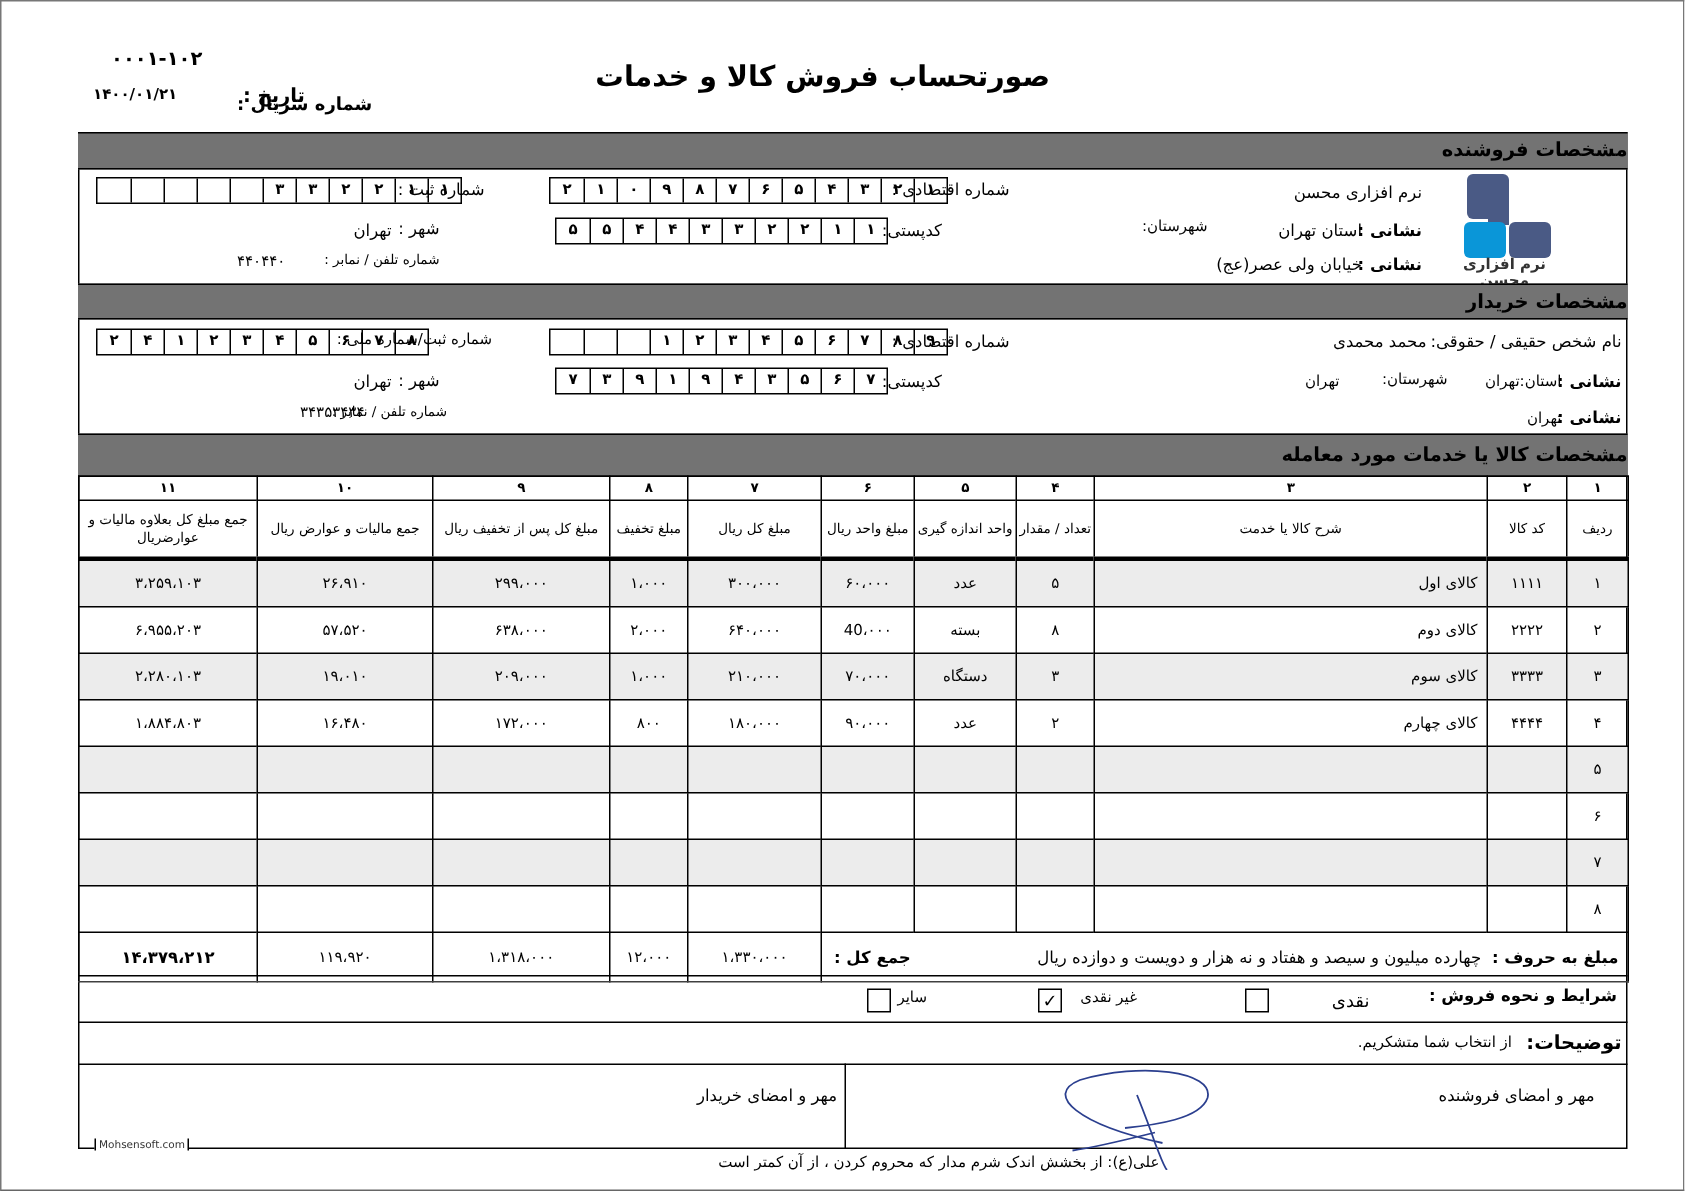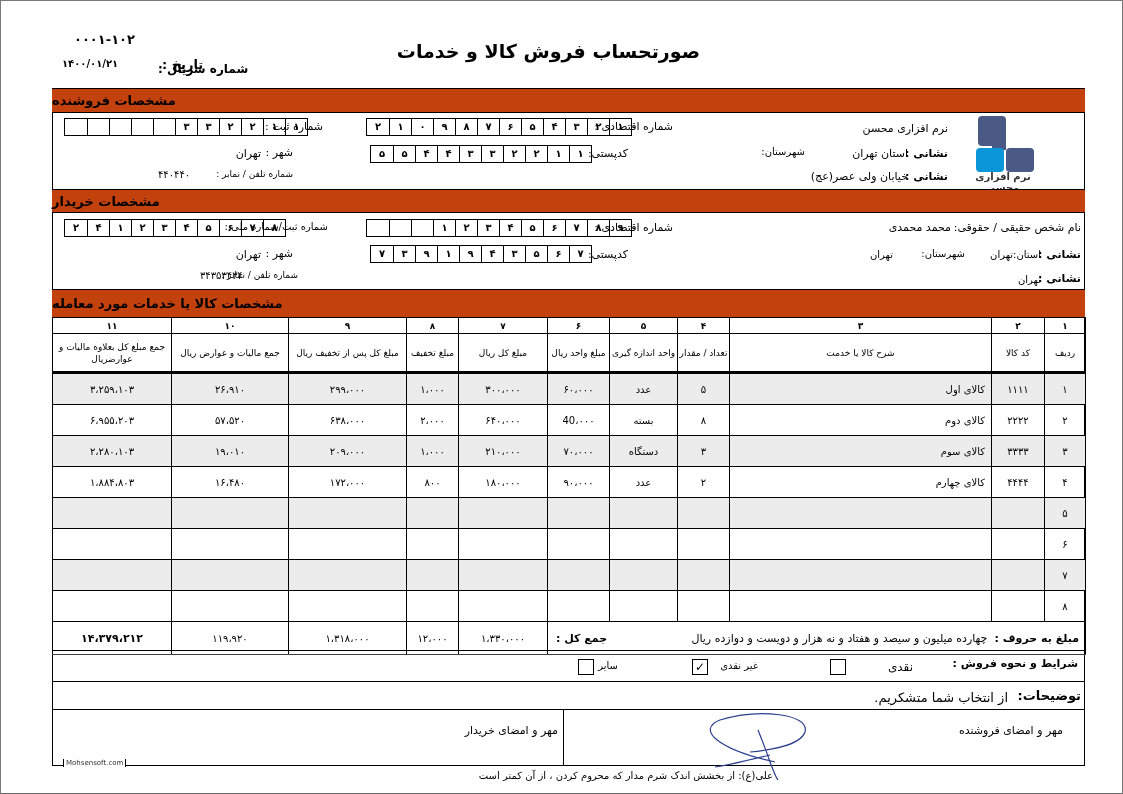--- a/index.html
+++ b/index.html
@@ -13,7 +13,7 @@
   .meta-label { font-size:12px; font-weight:bold; }
   .meta-value { font-size:13px; font-weight:bold; direction:ltr; }
   .frame { position:absolute; left:52px; top:88px; width:1033px; height:678px; border:1px solid #000; box-sizing:border-box; }
-  .band { position:absolute; left:52px; width:1033px; background:#c2410c; border-top:1px solid #000; border-bottom:1px solid #000; box-sizing:border-box; text-align:left; font-size:13px; font-weight:bold; }
+  .band { position:absolute; left:52px; width:1033px; background:#737373; border-top:1px solid #000; border-bottom:1px solid #000; box-sizing:border-box; text-align:right; font-size:13px; font-weight:bold; }
   .lbl { position:absolute; font-size:11px; white-space:nowrap; }
   .boxes { position:absolute; display:flex; direction:rtl; border:1px solid #000; height:16px; }
   .boxes span { width:22px; height:16px; border-left:1px solid #000; font-size:10px; text-align:center; line-height:16px; font-weight:bold; box-sizing:border-box; }

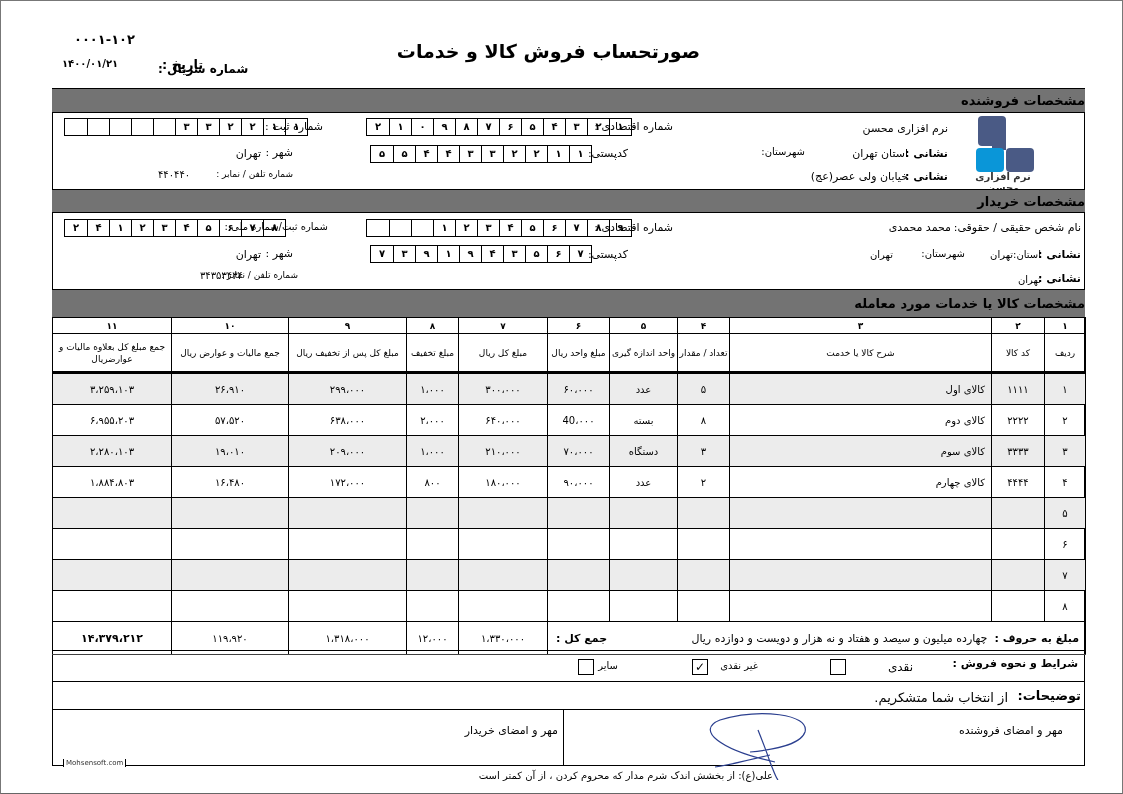--- a/index.html
+++ b/index.html
@@ -345,7 +345,7 @@
 
 <div class="hline" style="top:681px;"></div>
 <div class="lbl" style="right:42px; top:688px; font-size:13px; font-weight:bold;">توضیحات:</div>
-<div class="lbl" style="right:115px; top:690px; font-size:13px;">از انتخاب شما متشکریم.</div>
+<div class="lbl" style="right:115px; top:690px; font-size:10px;">از انتخاب شما متشکریم.</div>
 
 <div class="hline" style="top:709px;"></div>
 <div style="position:absolute; left:563px; top:709px; height:57px; border-left:1px solid #000;"></div>

